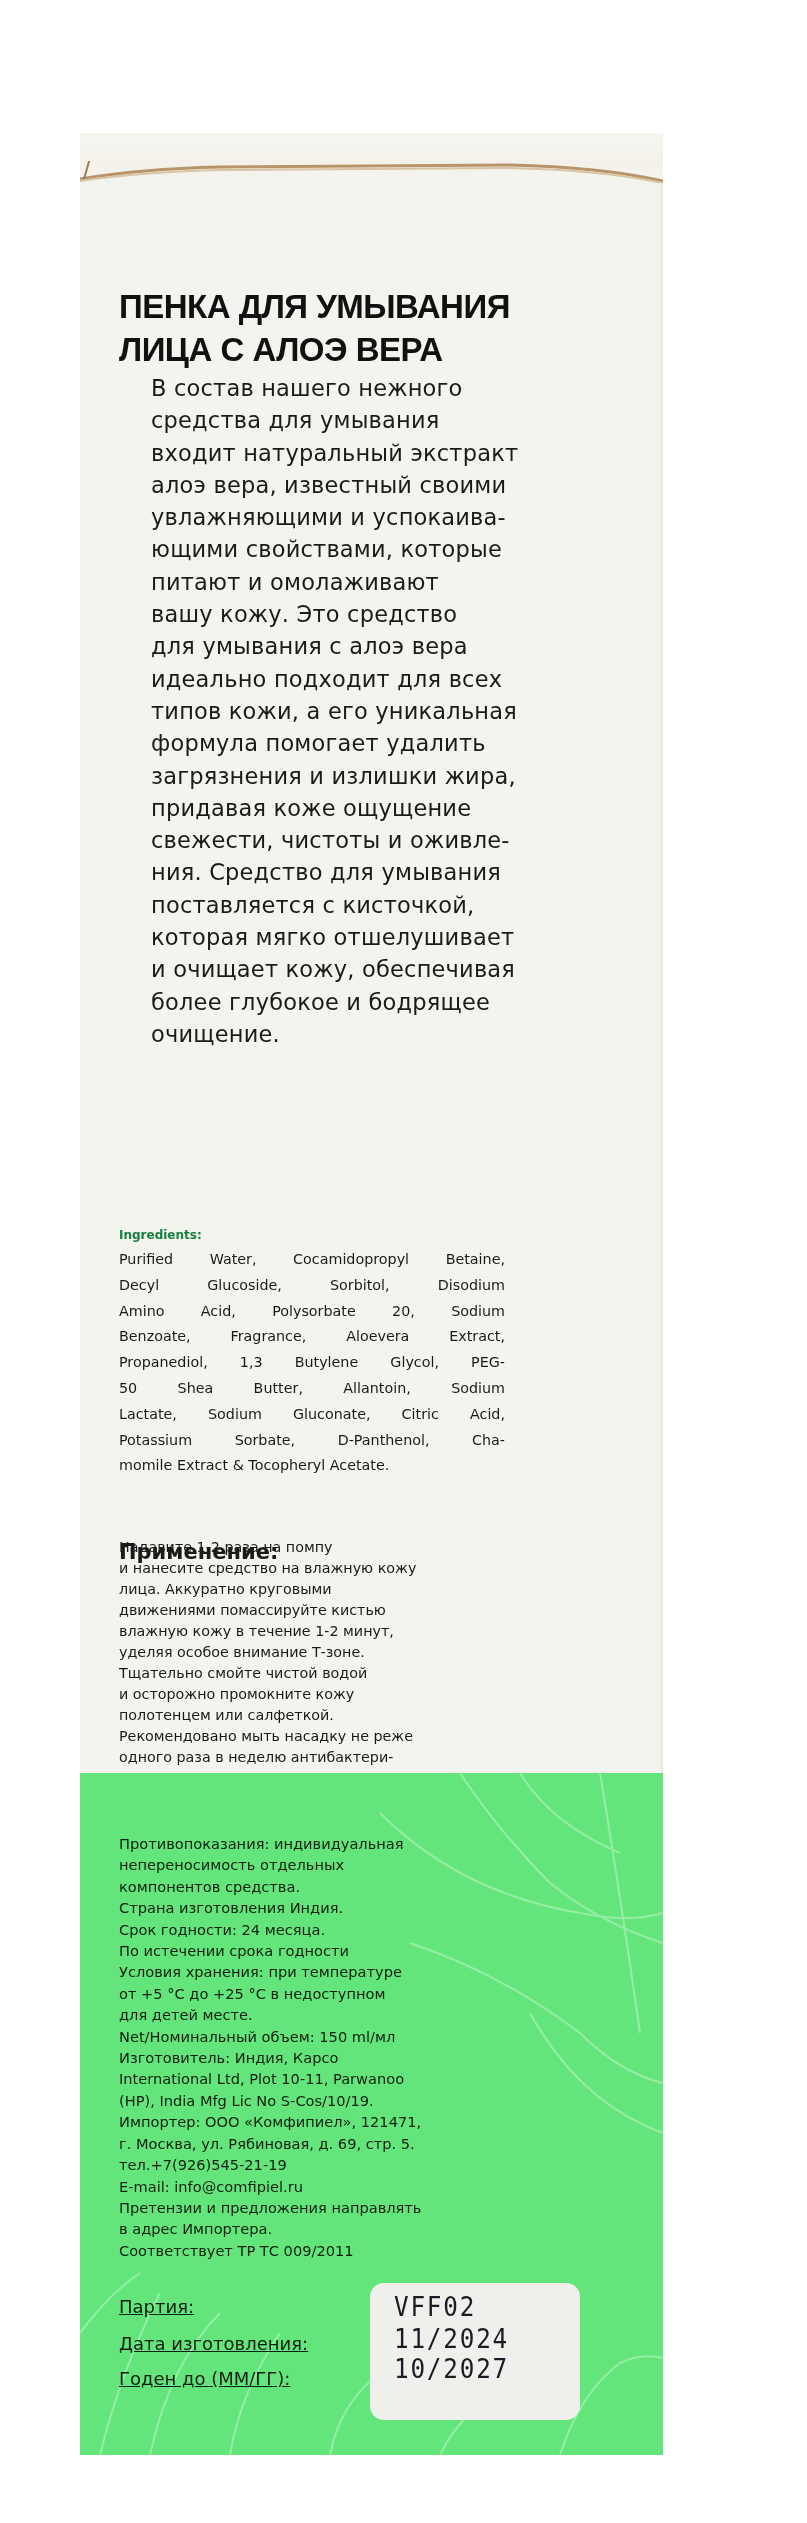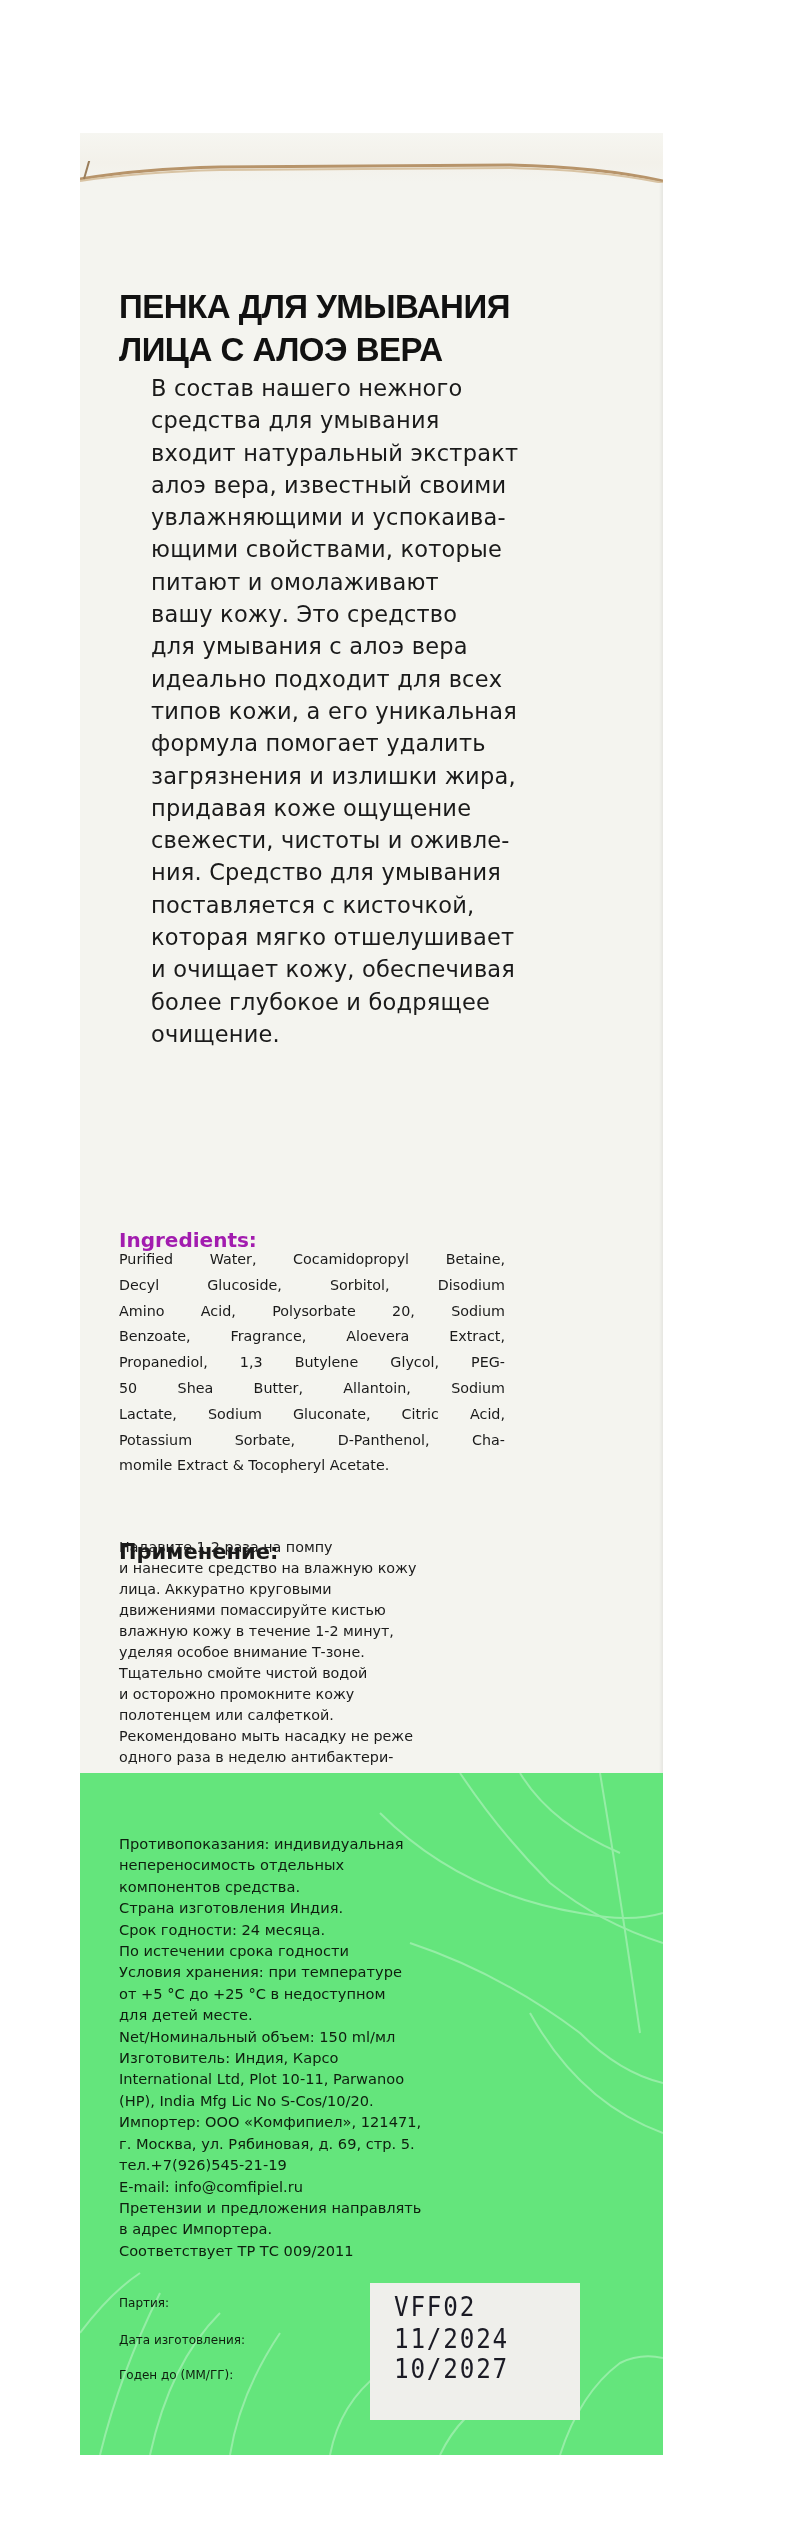--- a/index.html
+++ b/index.html
@@ -32,7 +32,7 @@
   .desc div { white-space:nowrap;margin-left:32px; }
   .ing-title {
     position:absolute; left:39px; top:1095px;
-    font-family:"DejaVu Sans",sans-serif; font-weight:bold; font-size:20px; color:#a21caf;
+    font-family:"DejaVu Sans",sans-serif; font-weight:bold; font-size:12px; color:#15803d;
   }
   .ing {
     position:absolute; left:39px; top:1114px; width:386px;

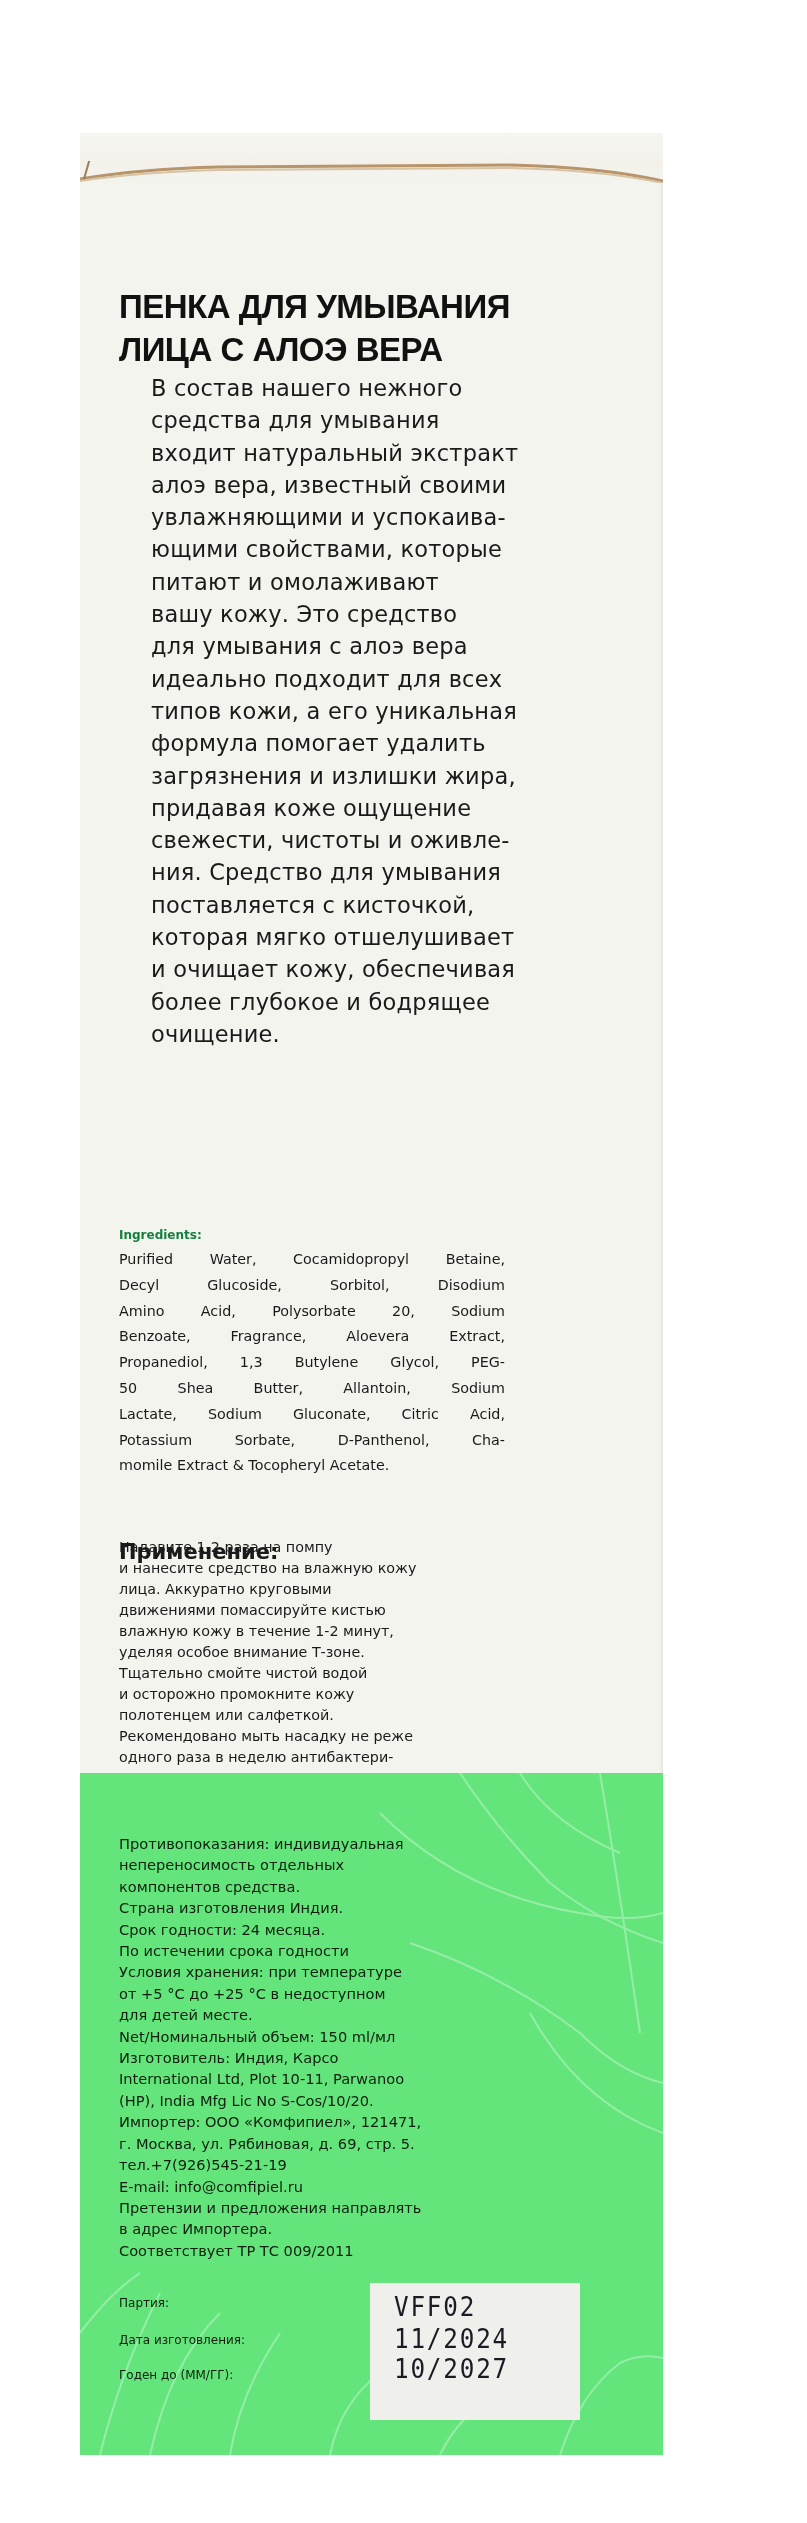--- a/index.html
+++ b/index.html
@@ -174,7 +174,7 @@
       <div>Net/Номинальный объем: 150 ml/мл</div>
       <div>Изготовитель: Индия, Карсо</div>
       <div>International Ltd, Plot 10-11, Parwanoo</div>
-      <div>(HP), India Mfg Lic No S-Cos/10/20.</div>
+      <div>(HP), India Mfg Lic No S-Cos/10/19.</div>
       <div>Импортер: ООО «Комфипиел», 121471,</div>
       <div>г. Москва, ул. Рябиновая, д. 69, стр. 5.</div>
       <div>тел.+7(926)545-21-19</div>

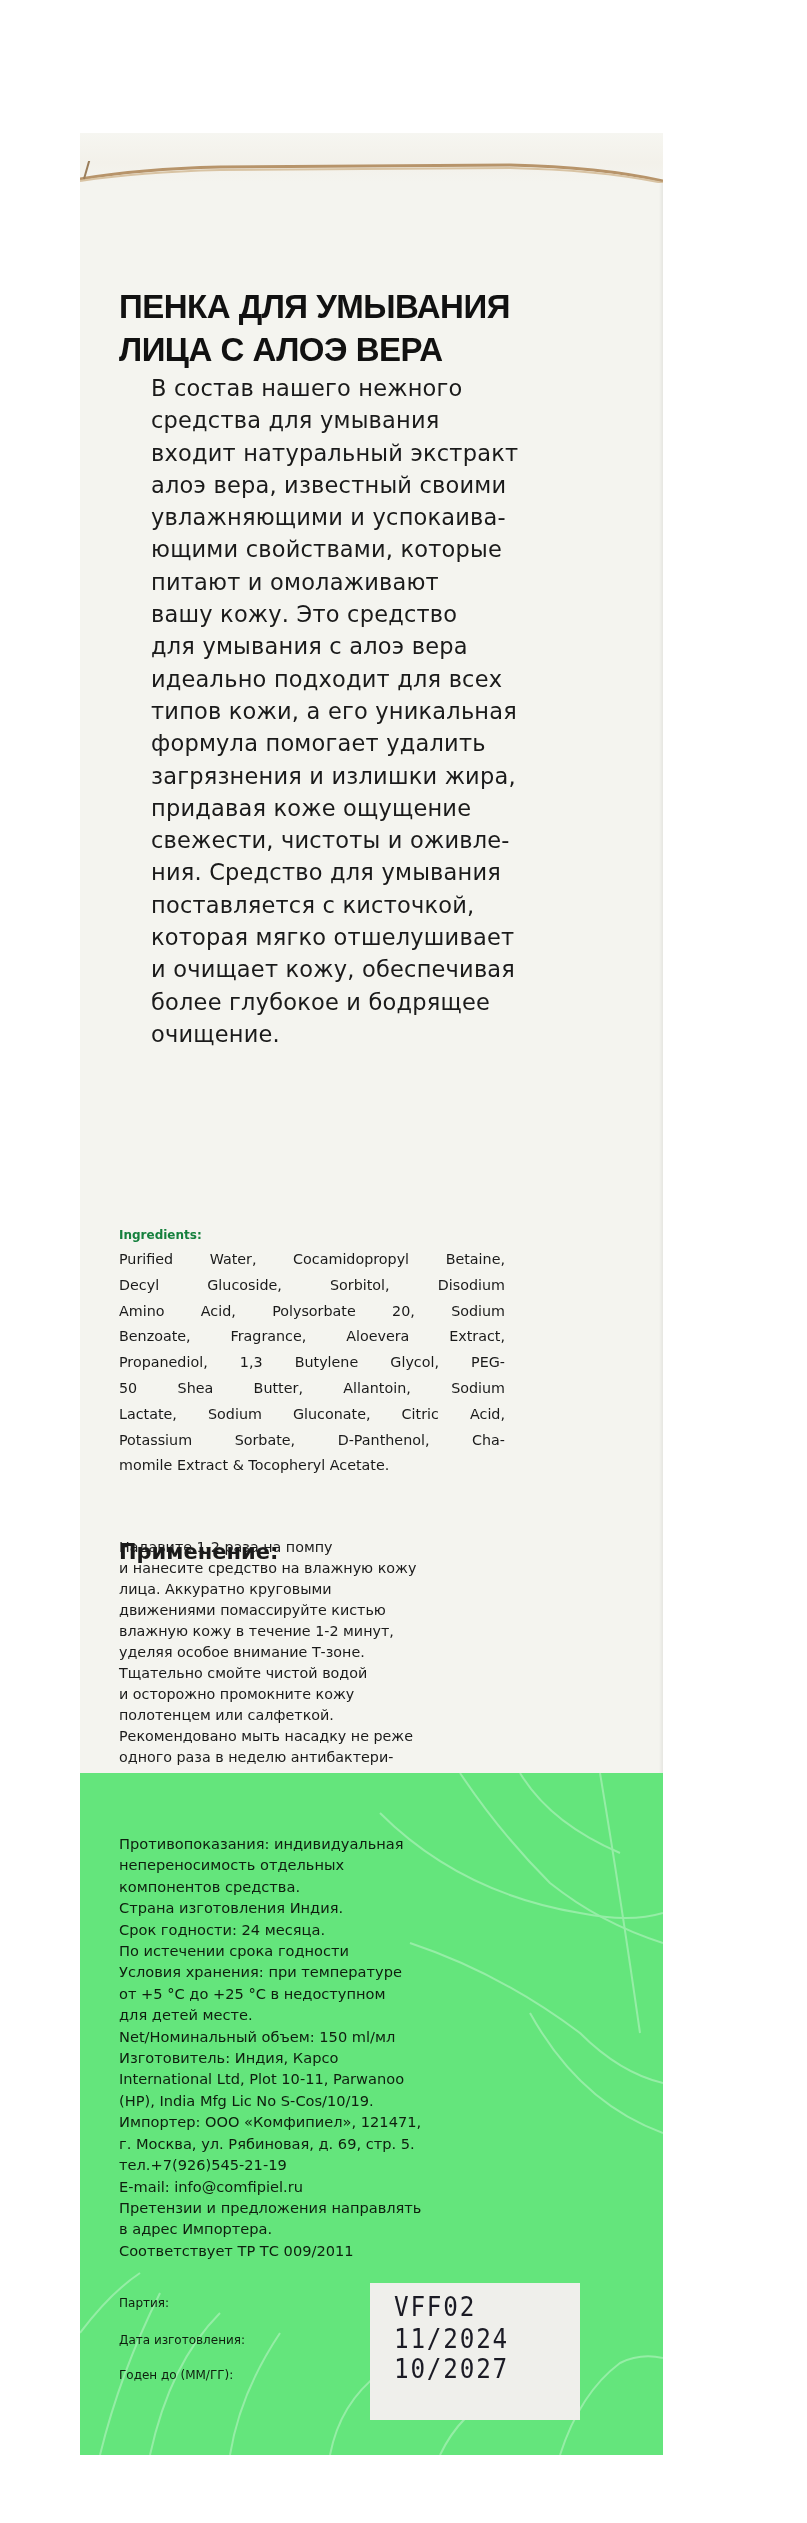--- a/index.html
+++ b/index.html
@@ -61,7 +61,7 @@
   .info div { white-space:nowrap; }
   .lot-label {
     position:absolute; left:39px;
-    font-family:"DejaVu Sans",sans-serif; font-size:12px; color:#0e1f0e;
+    font-family:"DejaVu Sans",sans-serif; font-size:18px; color:#0e1f0e;text-decoration:underline;
   }
   .stamp {
     position:absolute; left:290px; top:510px; width:210px; height:137px;

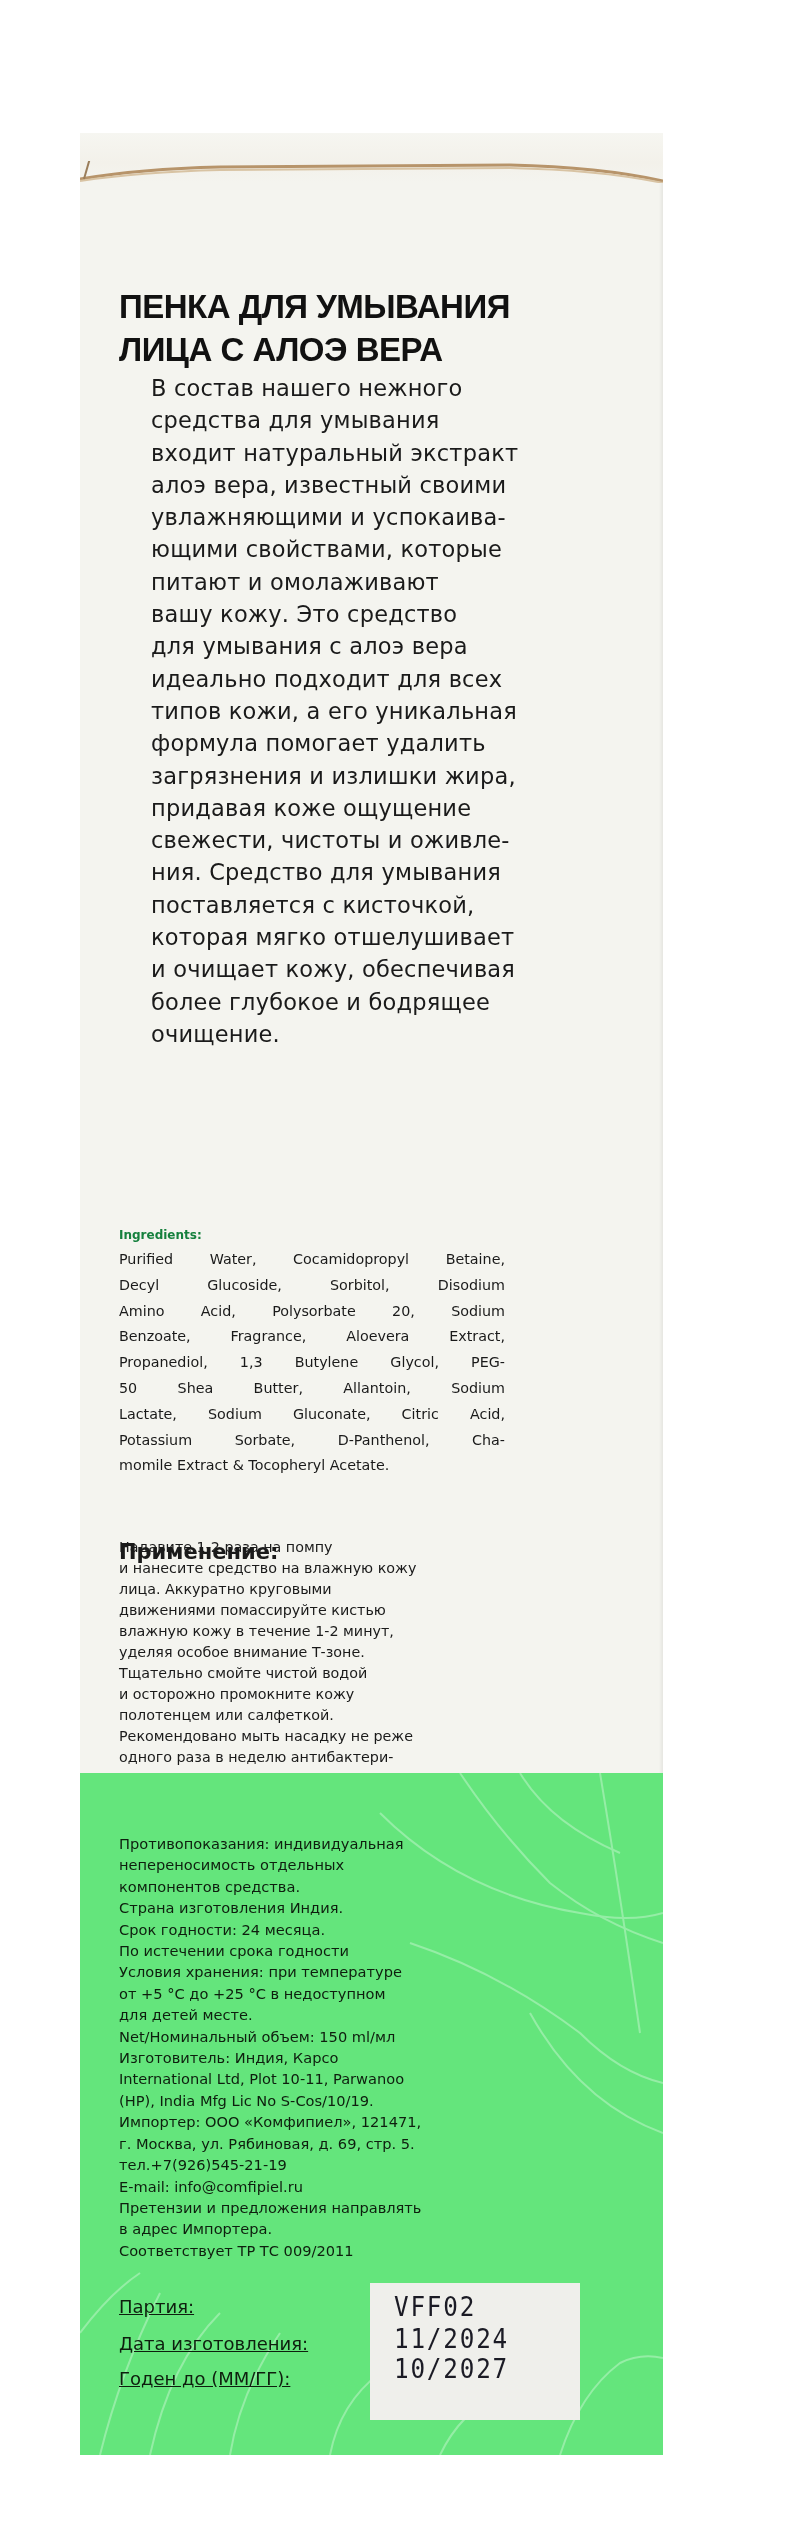--- a/index.html
+++ b/index.html
@@ -66,6 +66,7 @@
   .stamp {
     position:absolute; left:290px; top:510px; width:210px; height:137px;
     background:#efefeb;
+    border-radius:14px;
   }
   .stamp-line {
     position:absolute; left:24px;

